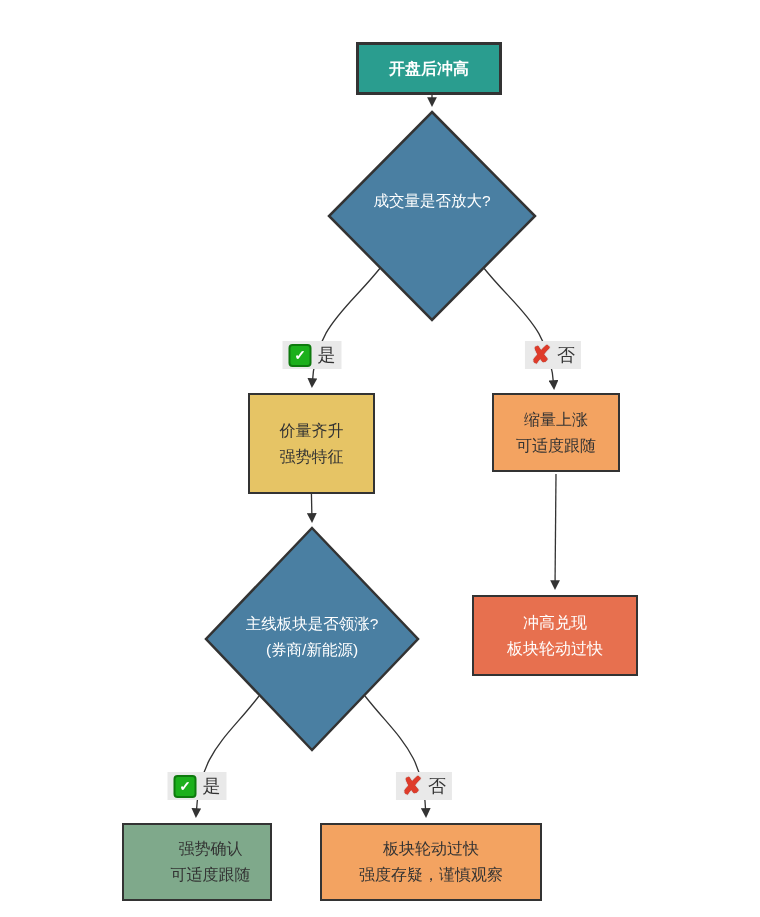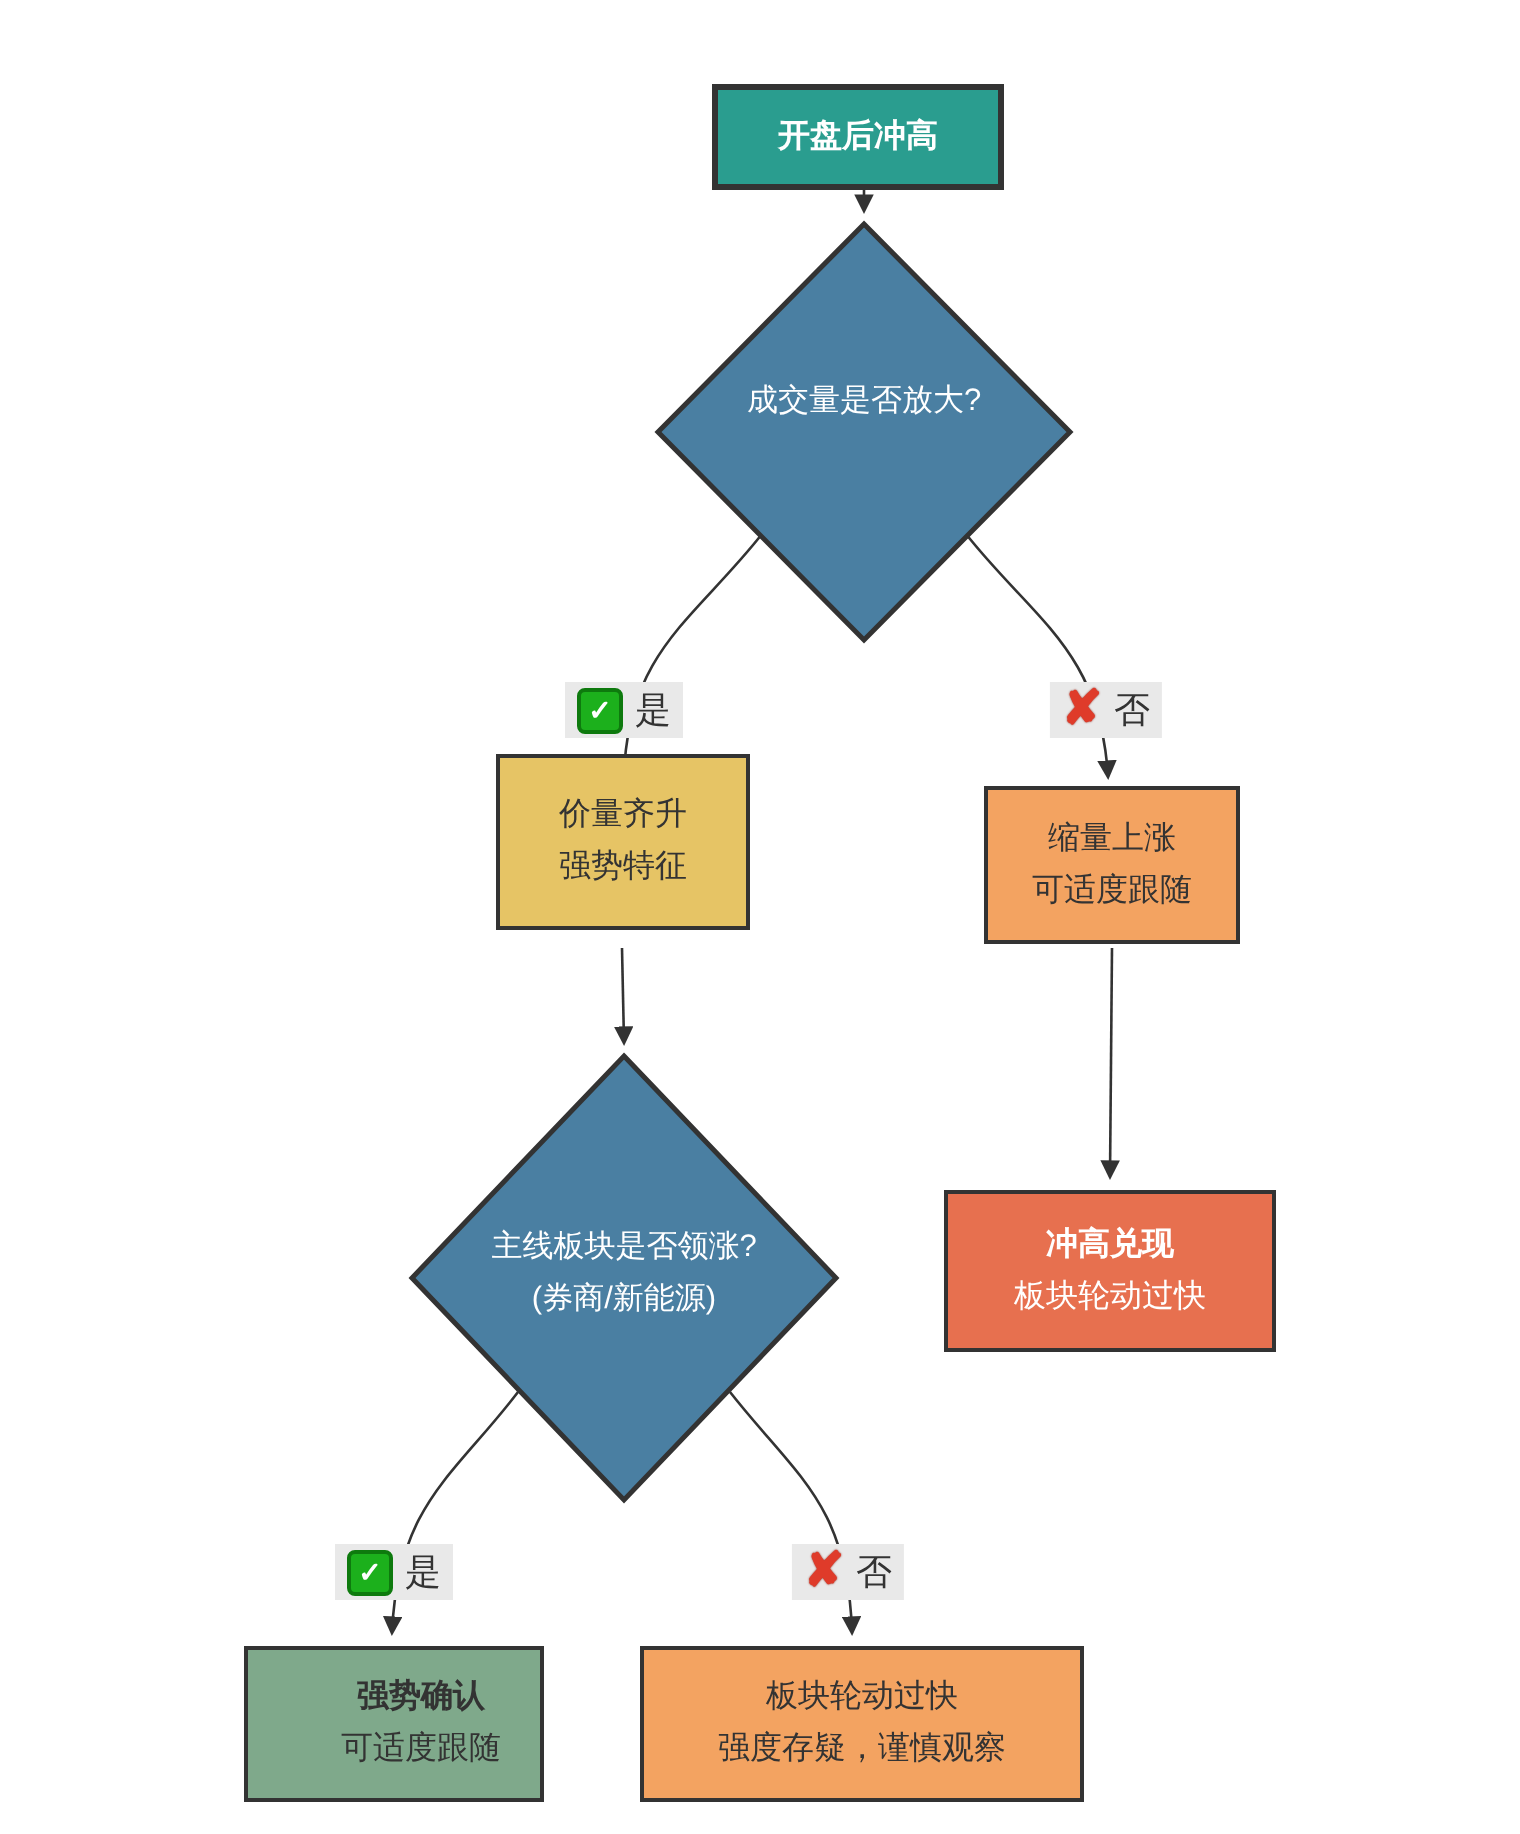--- a/index.html
+++ b/index.html
@@ -24,7 +24,7 @@
     background:var(--start_fill); border-width:3px;
     color:var(--text_light); font-weight:bold;margin-top:35px;
   }
-  .node-volume-up   { left:248px; top:377px; width:127px; height:88px; background:var(--yellow_fill); }
+  .node-volume-up   { left:248px; top:393px; width:127px; height:101px; background:var(--yellow_fill); }
   .node-volume-shrink{ left:492px; top:393px; width:128px; height:79px; background:var(--orange_fill); }
   .node-take-profit { left:472px; top:595px; width:166px; height:81px; background:var(--red_fill); color:var(--text_light); }
   .node-confirm     { left:122px; top:823px; width:150px; height:78px; background:var(--green_fill);padding-left:27px; }

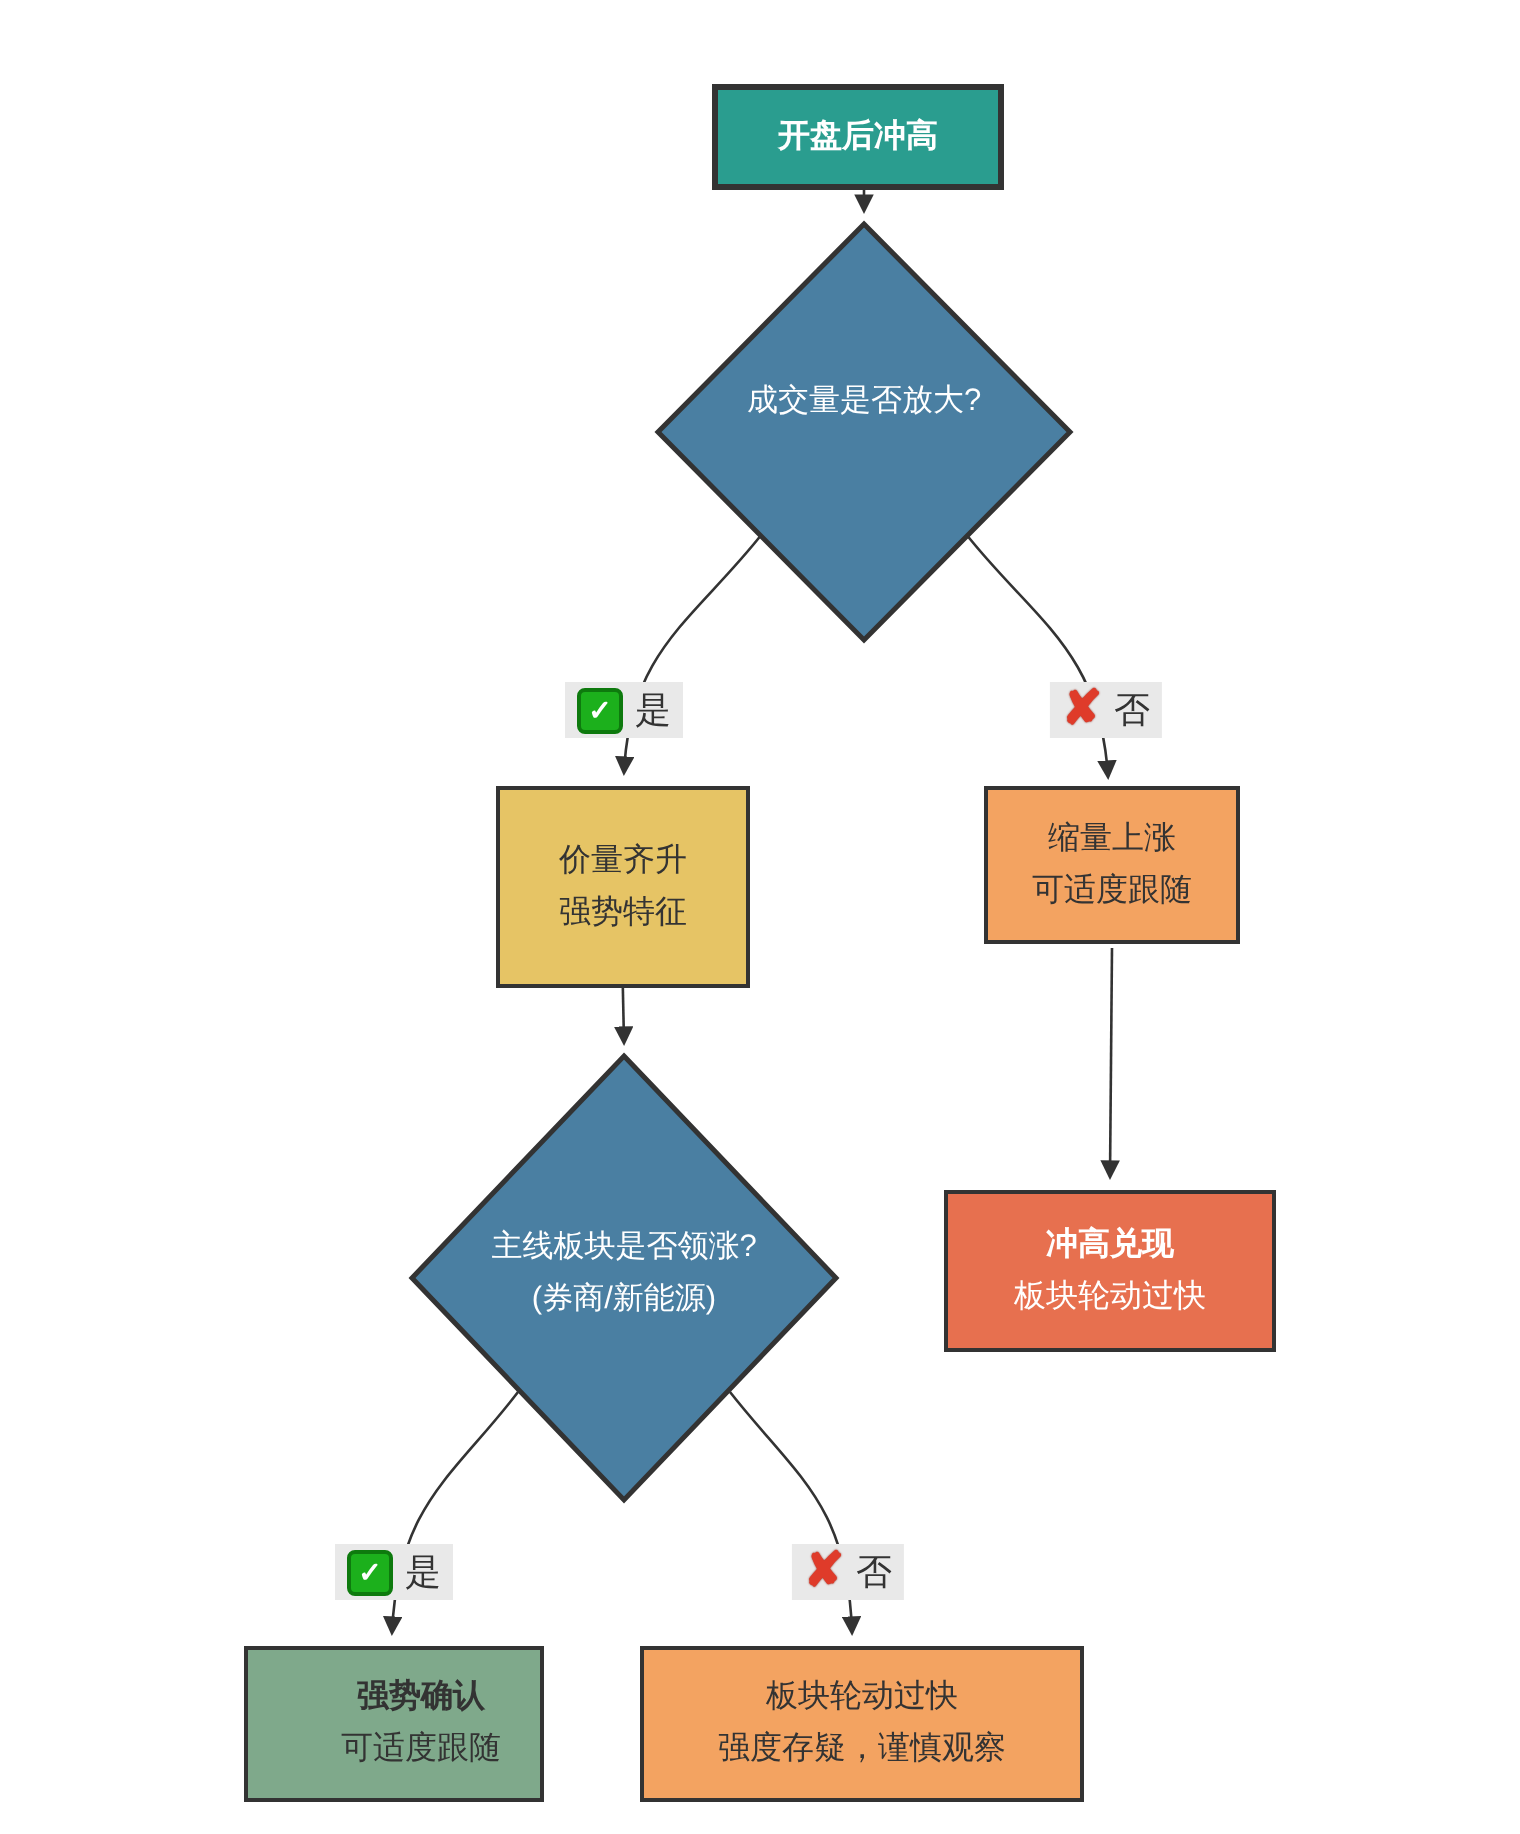--- a/index.html
+++ b/index.html
@@ -29,7 +29,7 @@
   .node-take-profit { left:472px; top:595px; width:166px; height:81px; background:var(--red_fill); color:var(--text_light); }
   .node-confirm     { left:122px; top:823px; width:150px; height:78px; background:var(--green_fill);padding-left:27px; }
   .node-rotation    { left:320px; top:823px; width:222px; height:78px; background:var(--orange_fill);text-align:center; }
-  .line-strong { font-weight:bold; }
+  .line-strong { font-weight:normal; }
 
   .diamond-text {
     position:absolute; width:210px; text-align:center;

